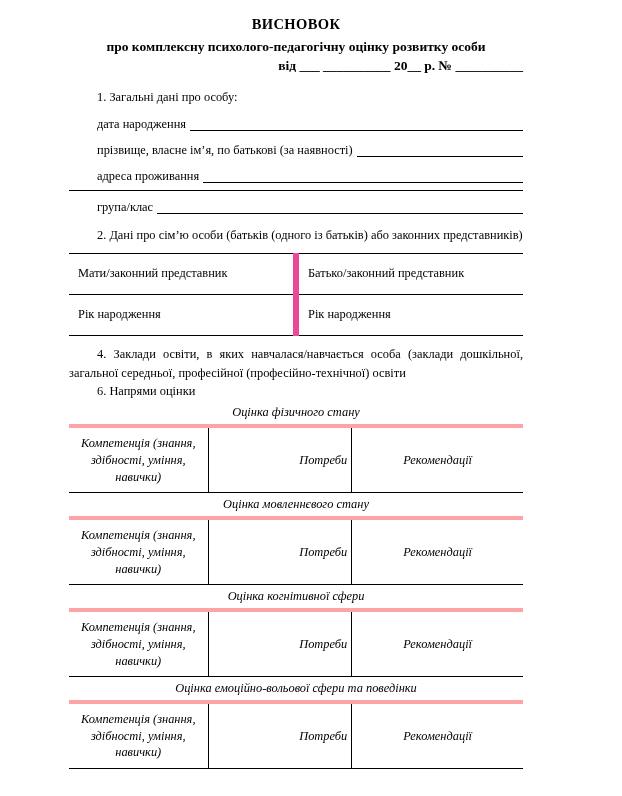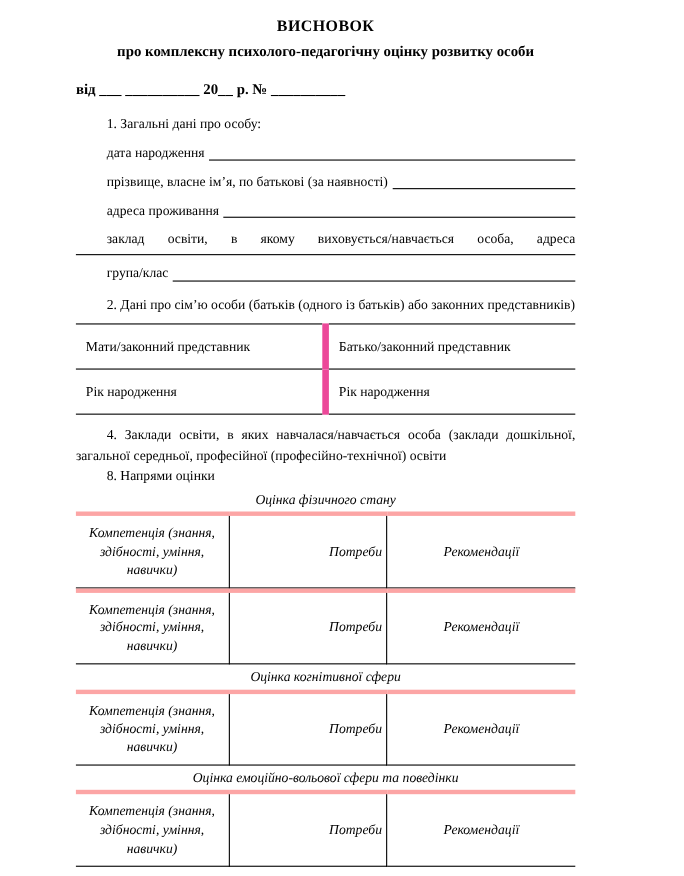--- a/index.html
+++ b/index.html
@@ -39,10 +39,10 @@
     margin: 1px 0 0 0;
   }
   .doc-dateline {
-    text-align: left;
+    text-align: right;
     font-weight: bold;
     font-size: 13.5px;
-    margin: 17px 0 0 0;
+    margin: 2px 0 0 0;
     white-space: pre;
   }
 

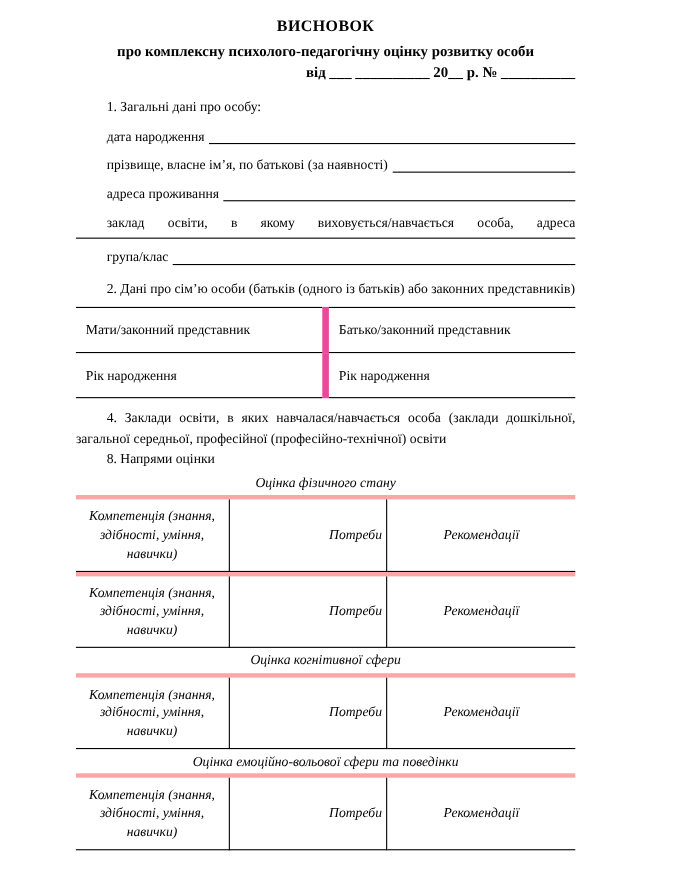--- a/index.html
+++ b/index.html
@@ -181,7 +181,6 @@
       <span class="field-rule"></span>
     </div>
 
-    <div class="justified-para">заклад освіти, в якому виховується/навчається особа, адреса</div>
     <div class="full-rule"></div>
 
     <div class="field-line">

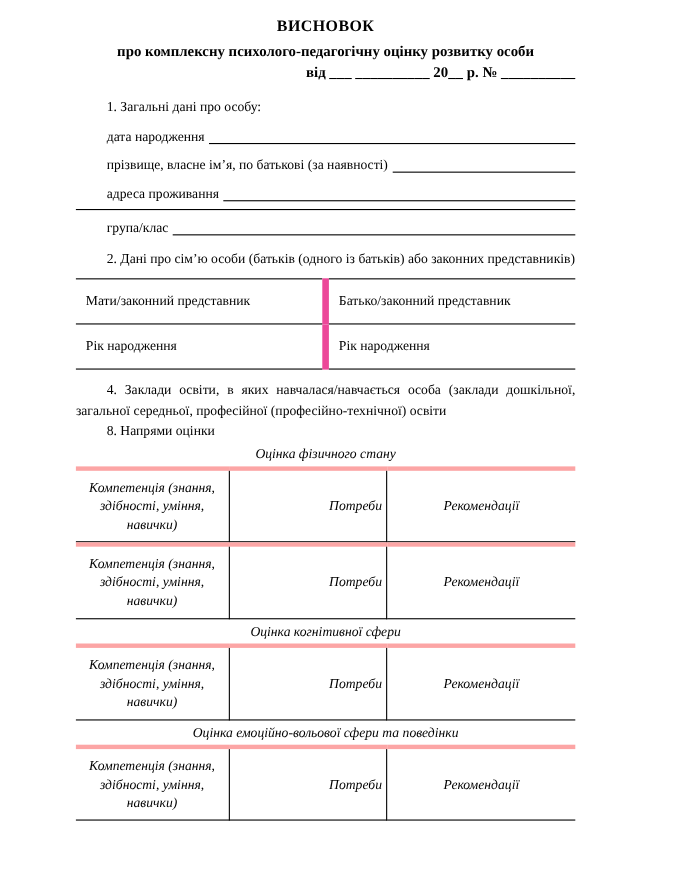--- a/index.html
+++ b/index.html
@@ -204,7 +204,7 @@
     </table>
 
     <div class="para-plain">4. Заклади освіти, в яких навчалася/навчається особа (заклади дошкільної, загальної середньої, професійної (професійно-технічної) освіти</div>
-    <div class="para-tight">8. Напрями оцінки</div>
+    <div class="para-tight">6. Напрями оцінки</div>
 
     <div class="assess-group">
       <div class="section-heading">Оцінка фізичного стану</div>

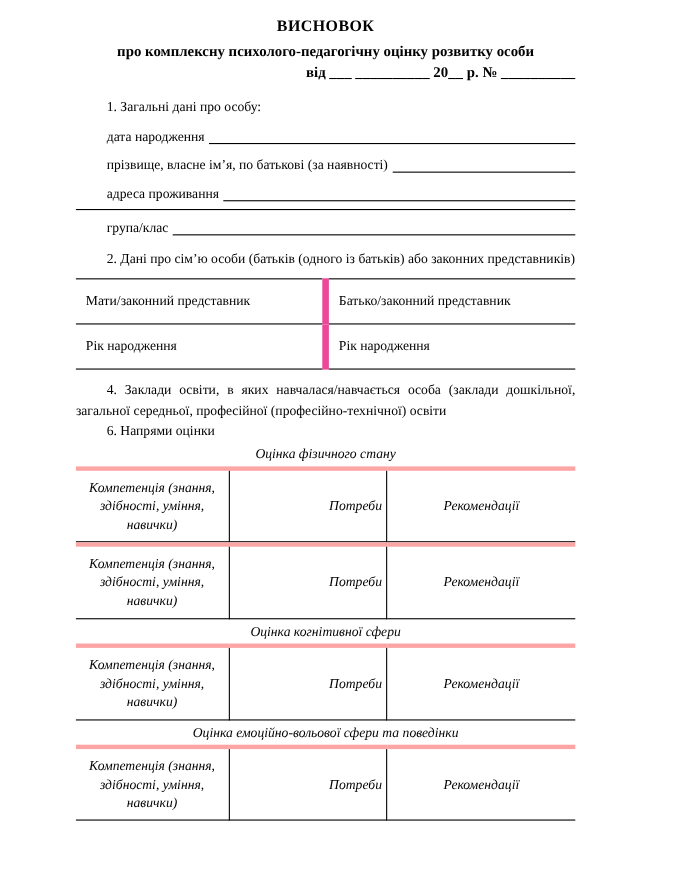--- a/index.html
+++ b/index.html
@@ -220,6 +220,7 @@
     </div>
 
     <div class="assess-group">
+      <div class="section-heading">Оцінка мовленнєвого стану</div>
       <table class="assess-table">
         <tbody>
           <tr>

